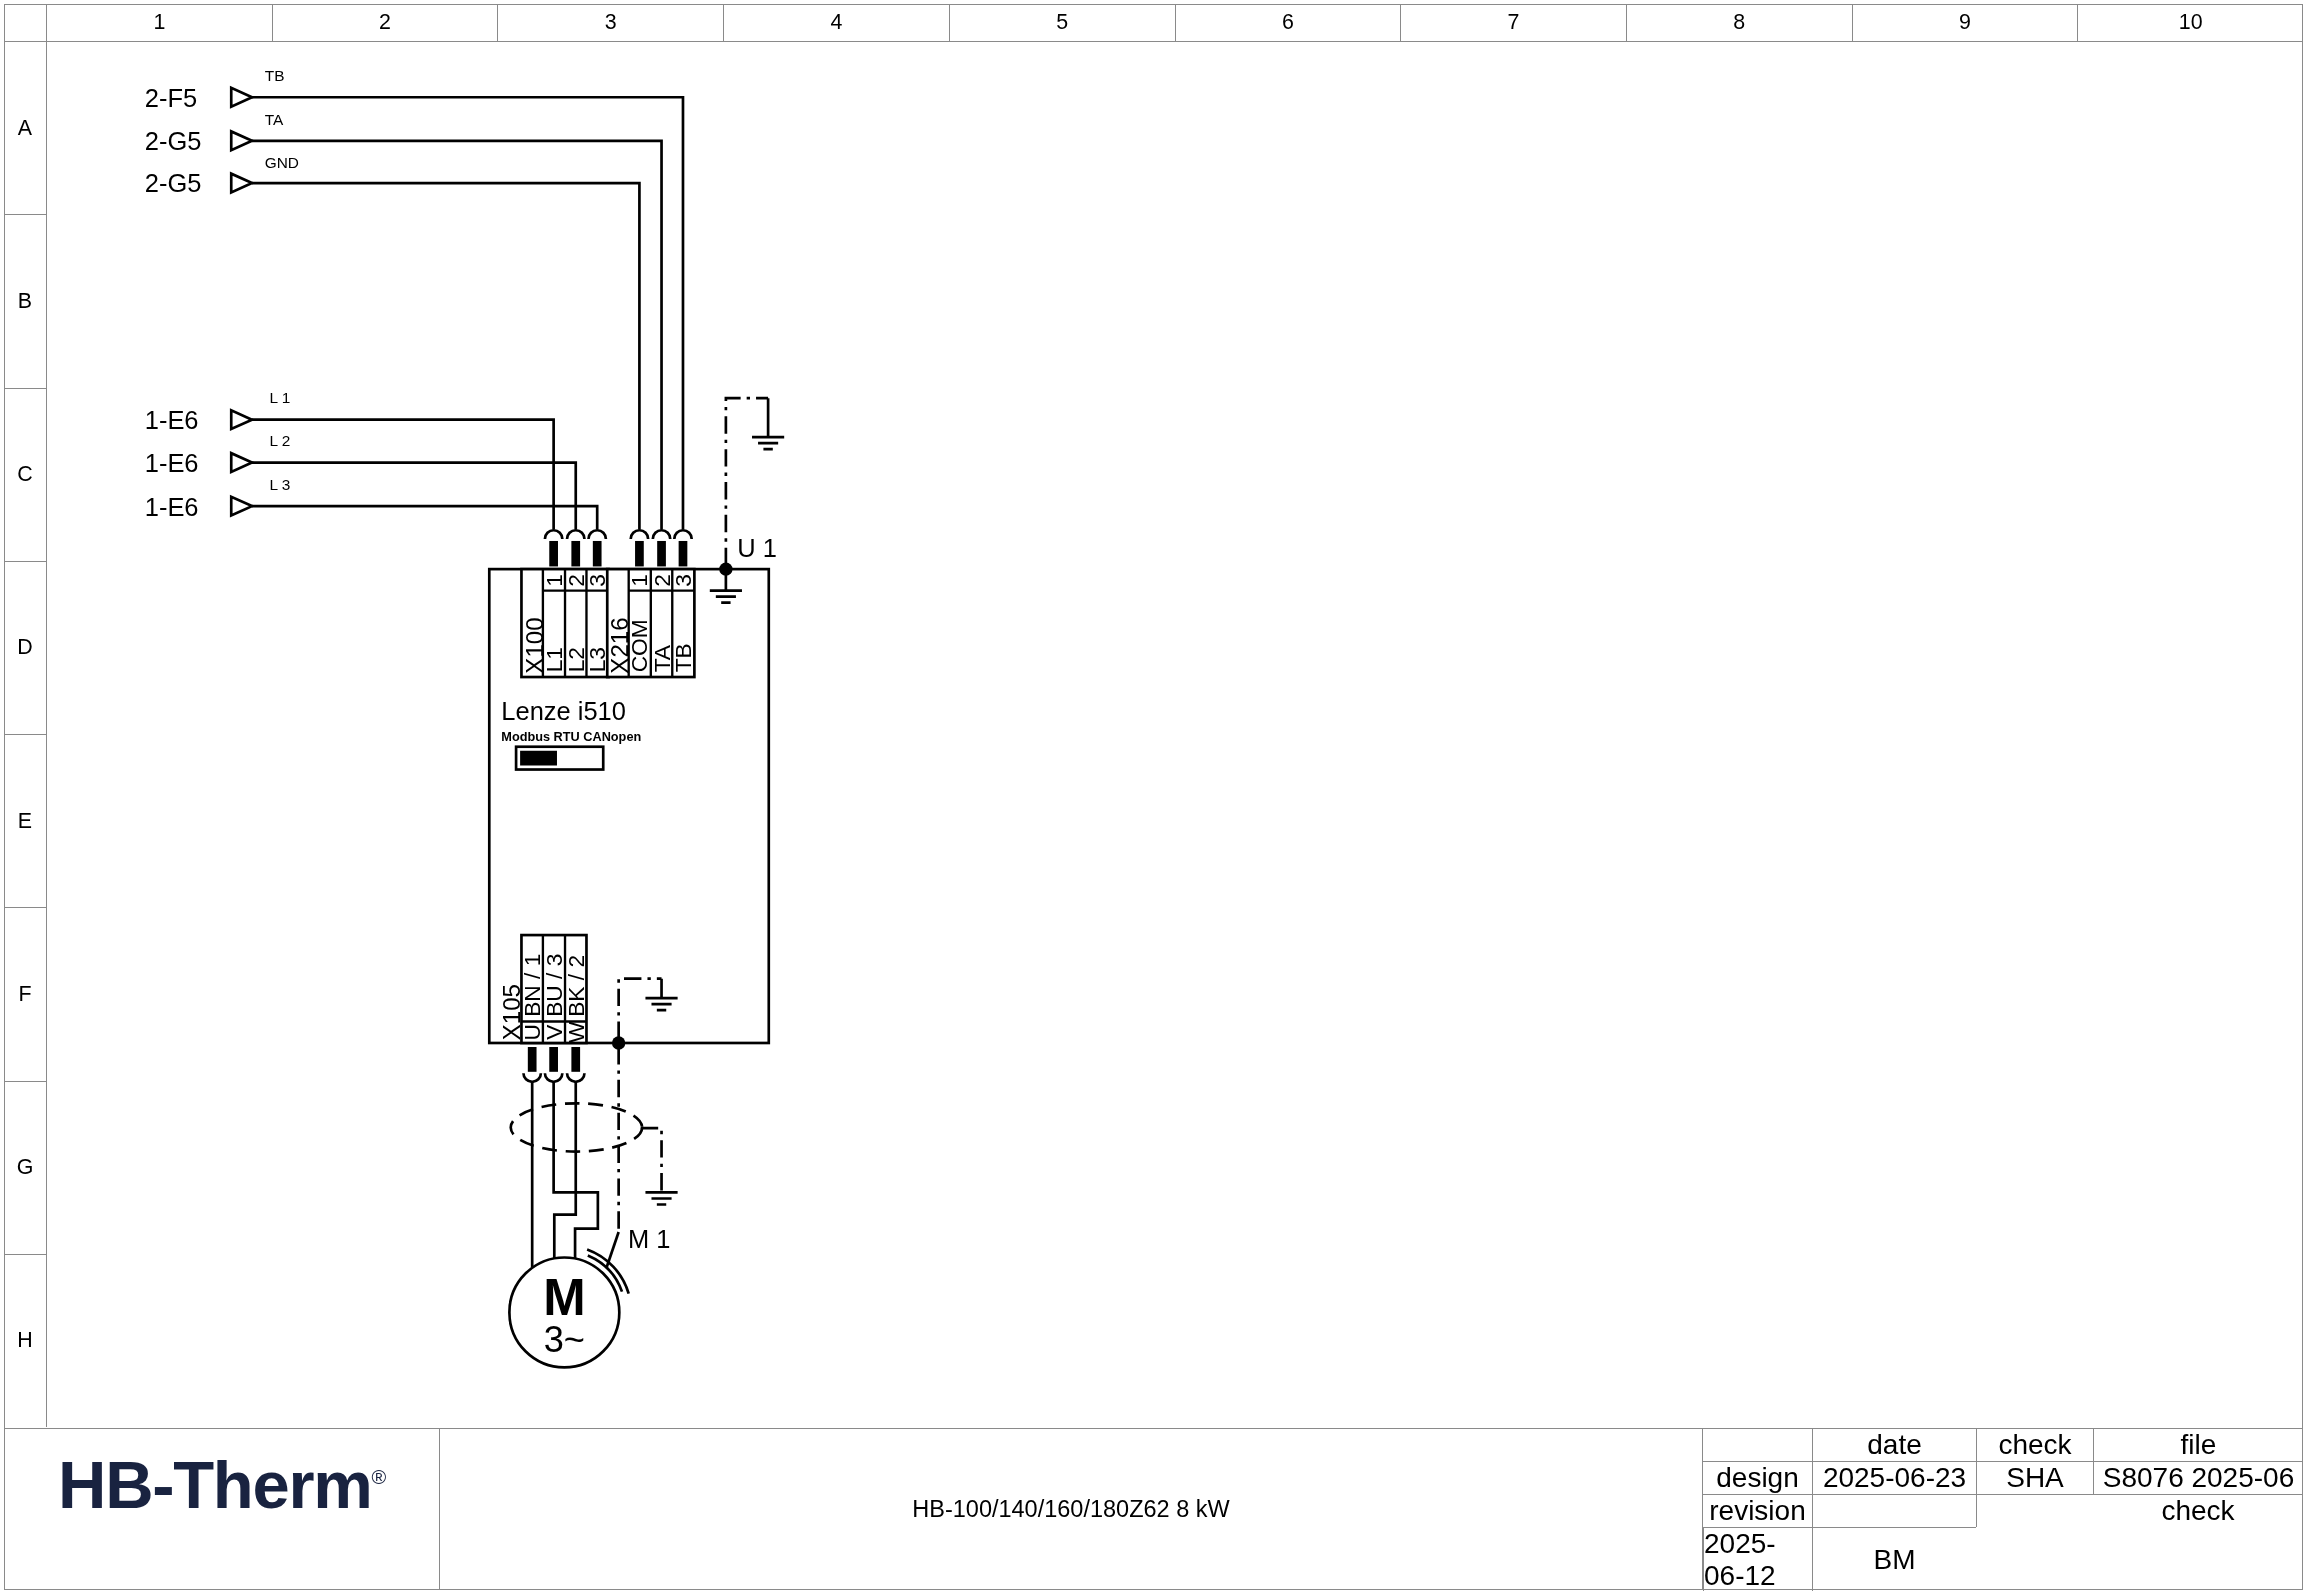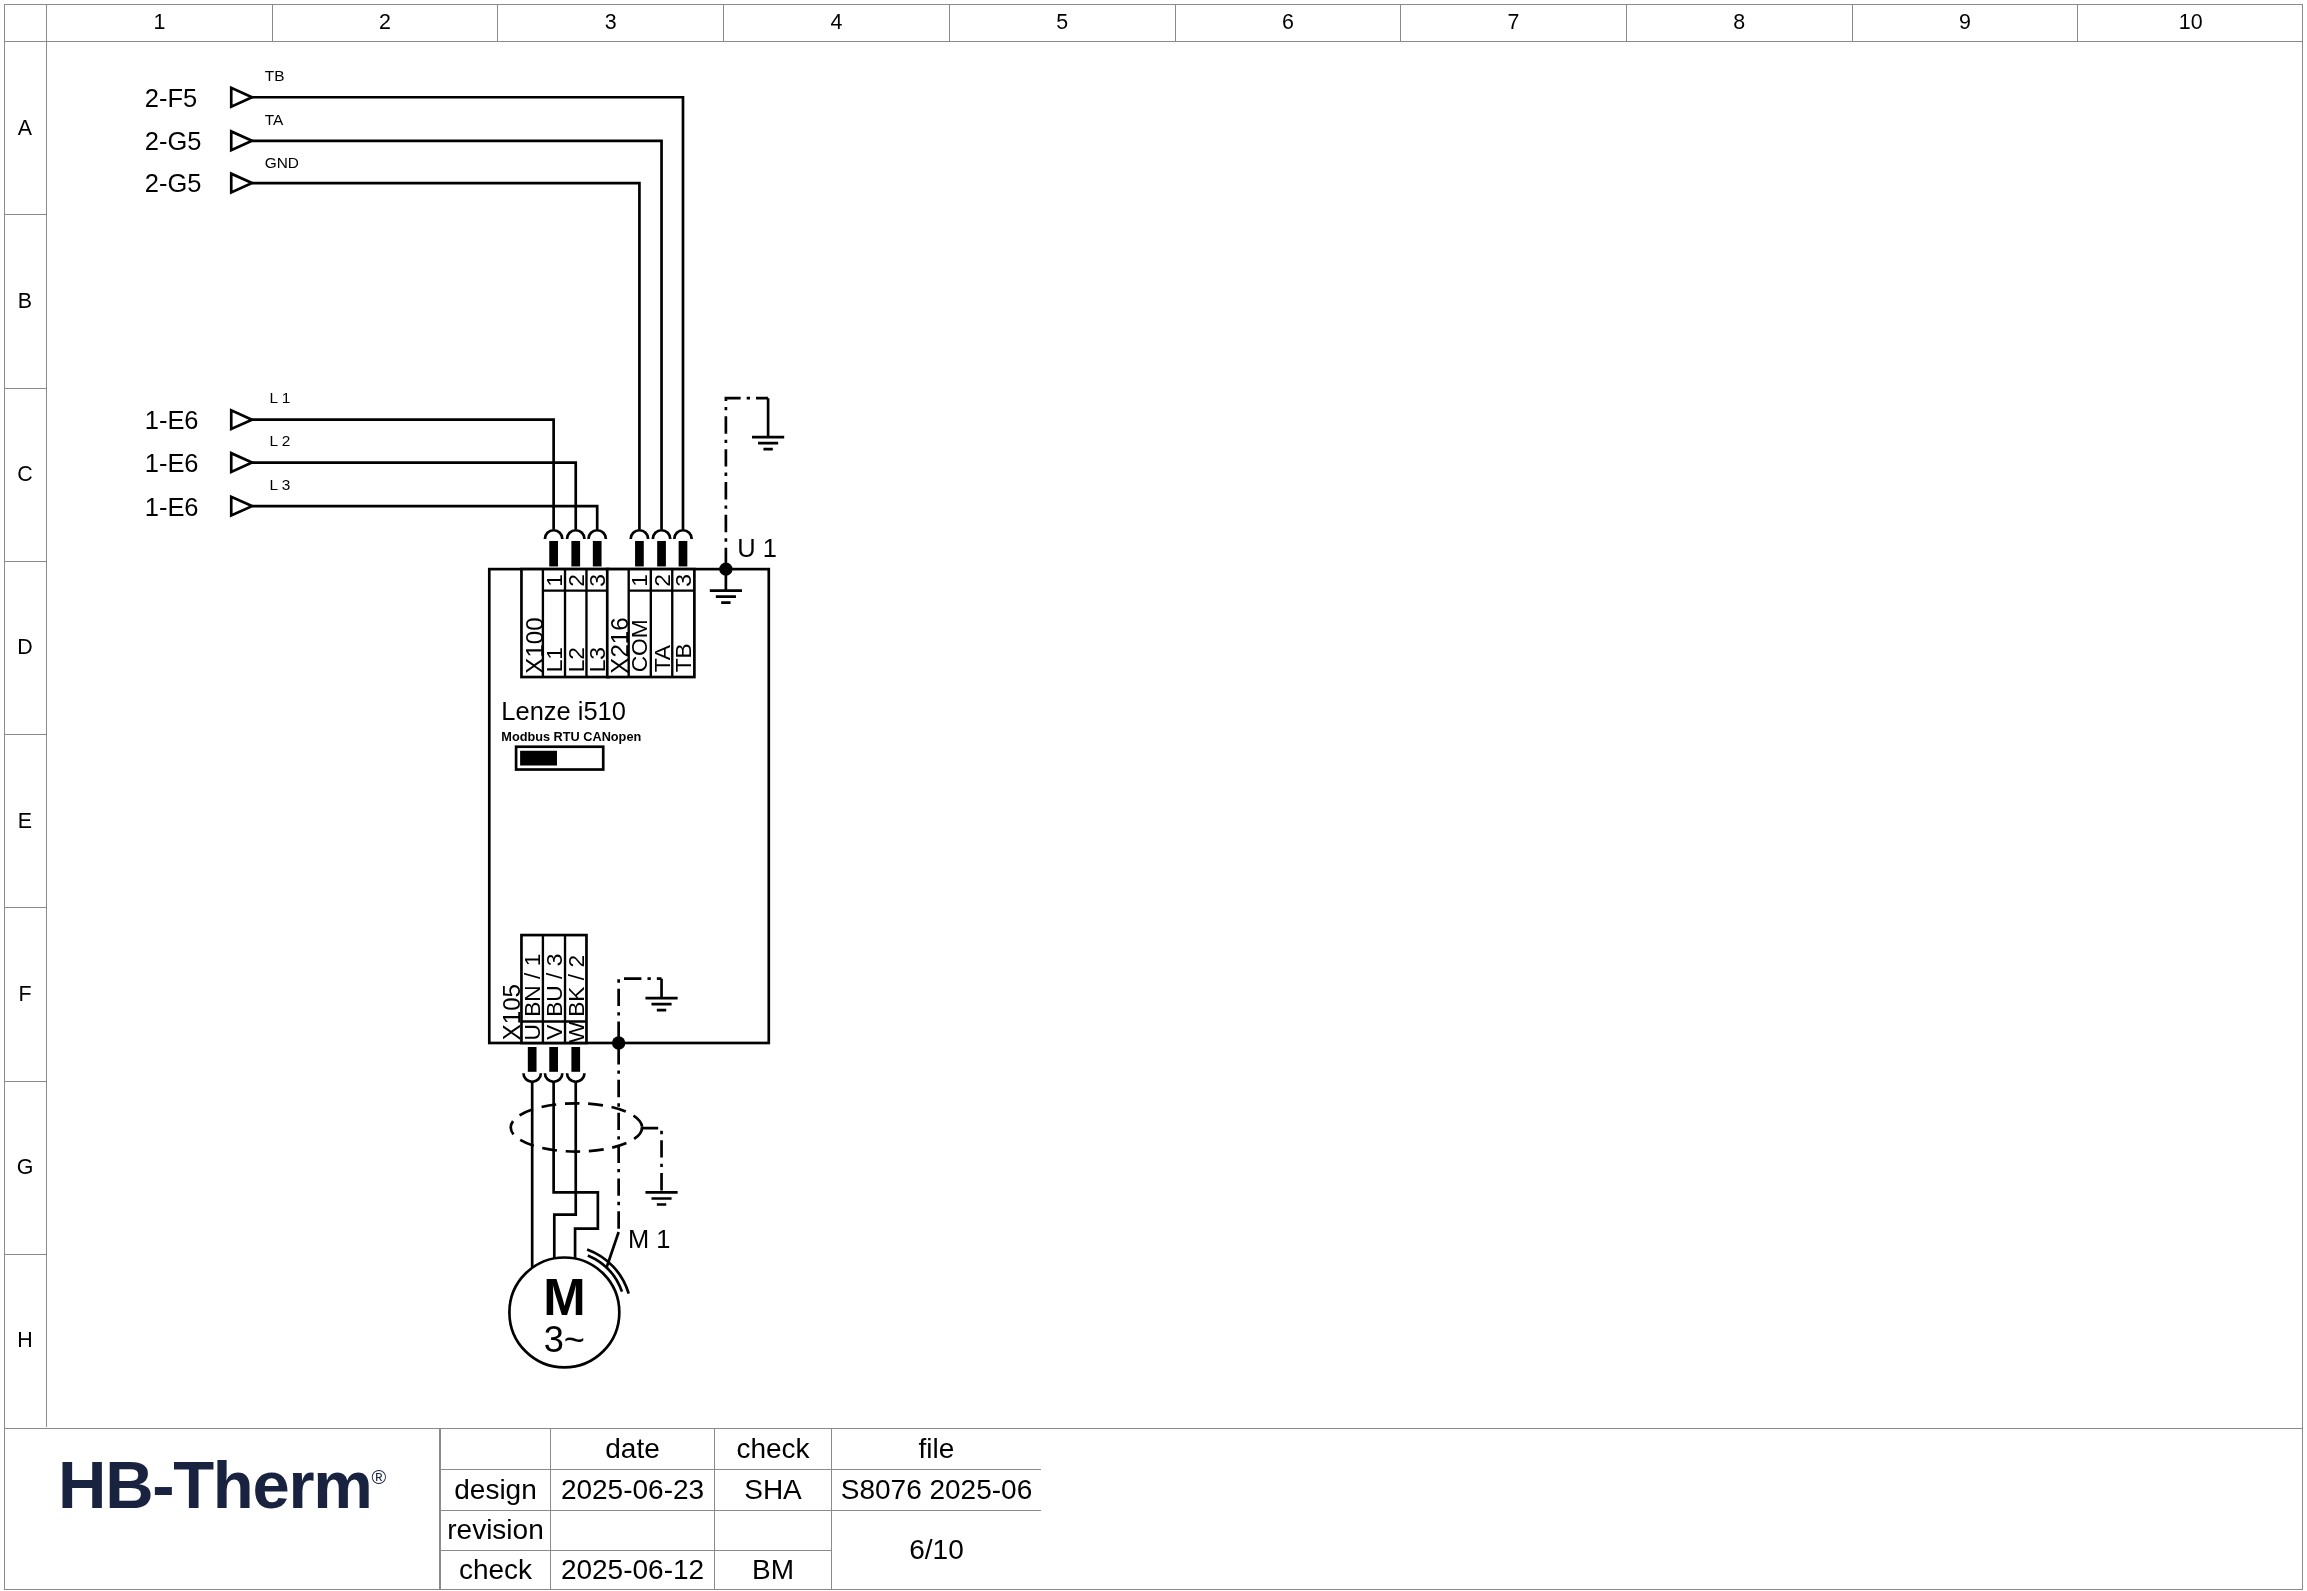--- a/index.html
+++ b/index.html
@@ -238,6 +238,9 @@
       </div>
     </div>
 
+    <div class="tb-title-cell">
+      <span>HB-100/140/160/180Z62 8 kW</span>
+    </div>
 
     <div class="tb-table">
       <div class="cell"></div>

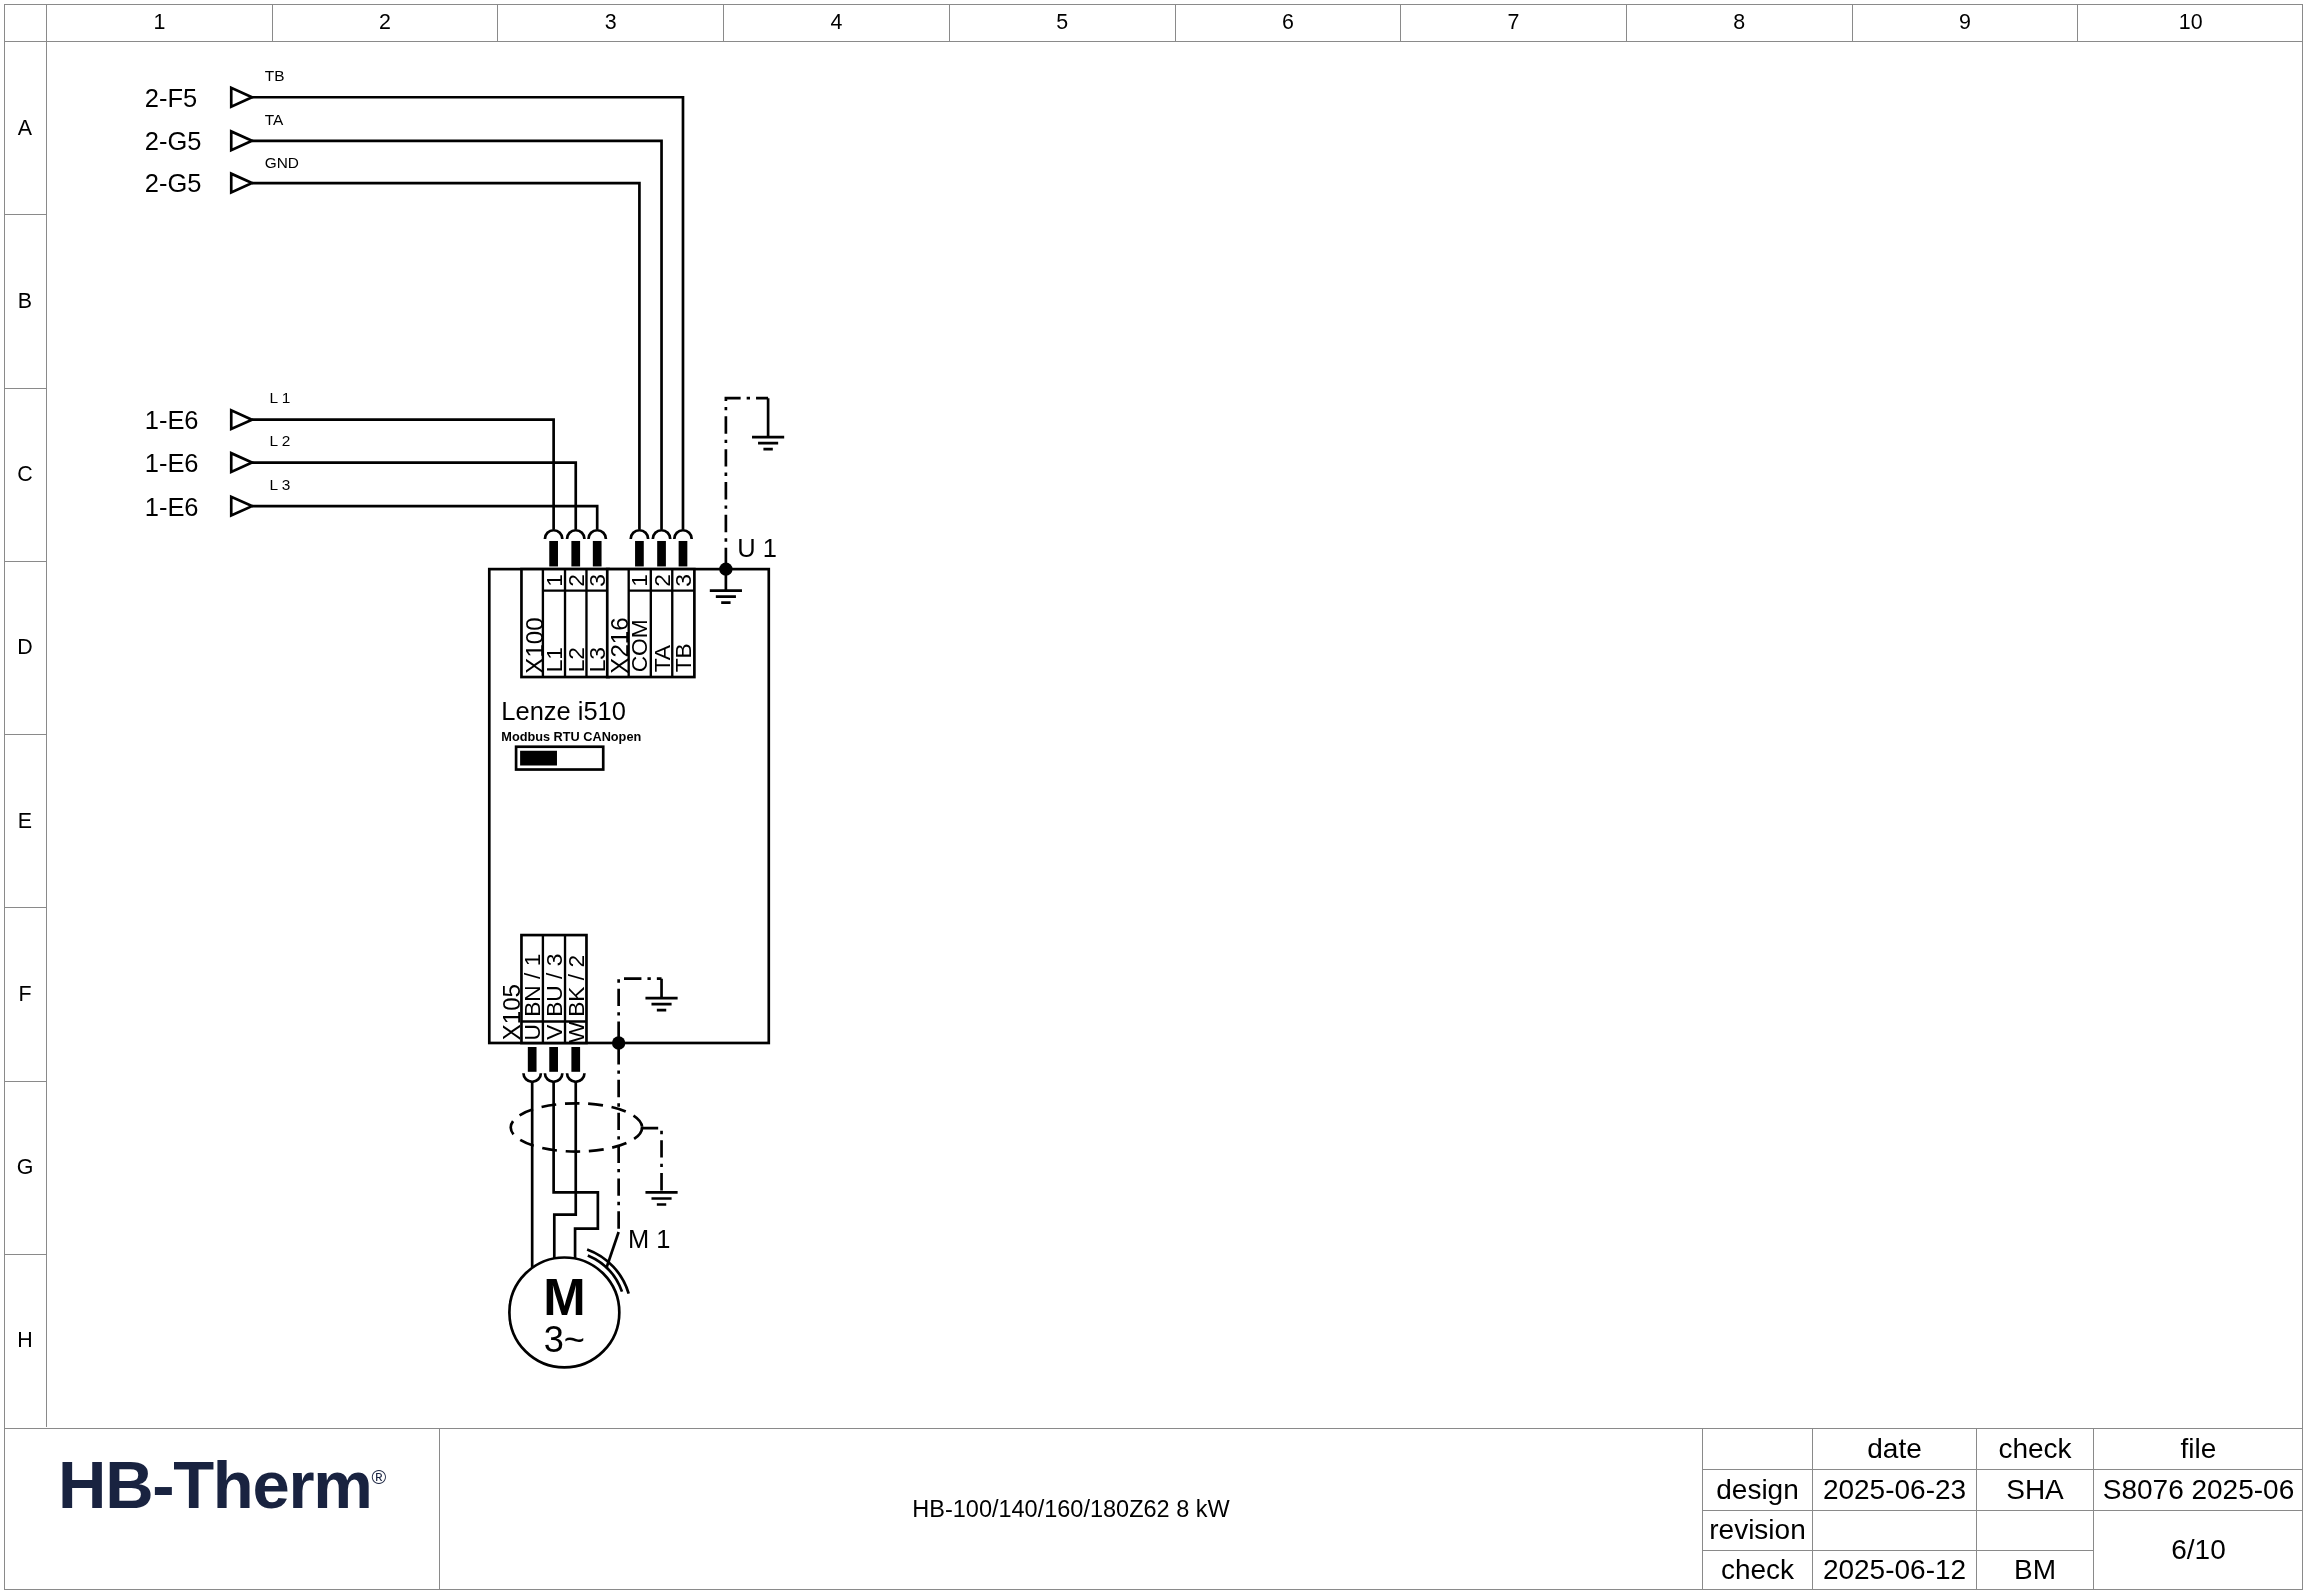--- a/index.html
+++ b/index.html
@@ -256,7 +256,6 @@
       <div class="cell bt">revision</div>
       <div class="cell bl bt"></div>
       <div class="cell bl bt"></div>
-      <div class="cell bl bt merge">6/10</div>
 
       <div class="cell bt">check</div>
       <div class="cell bl bt">2025-06-12</div>

